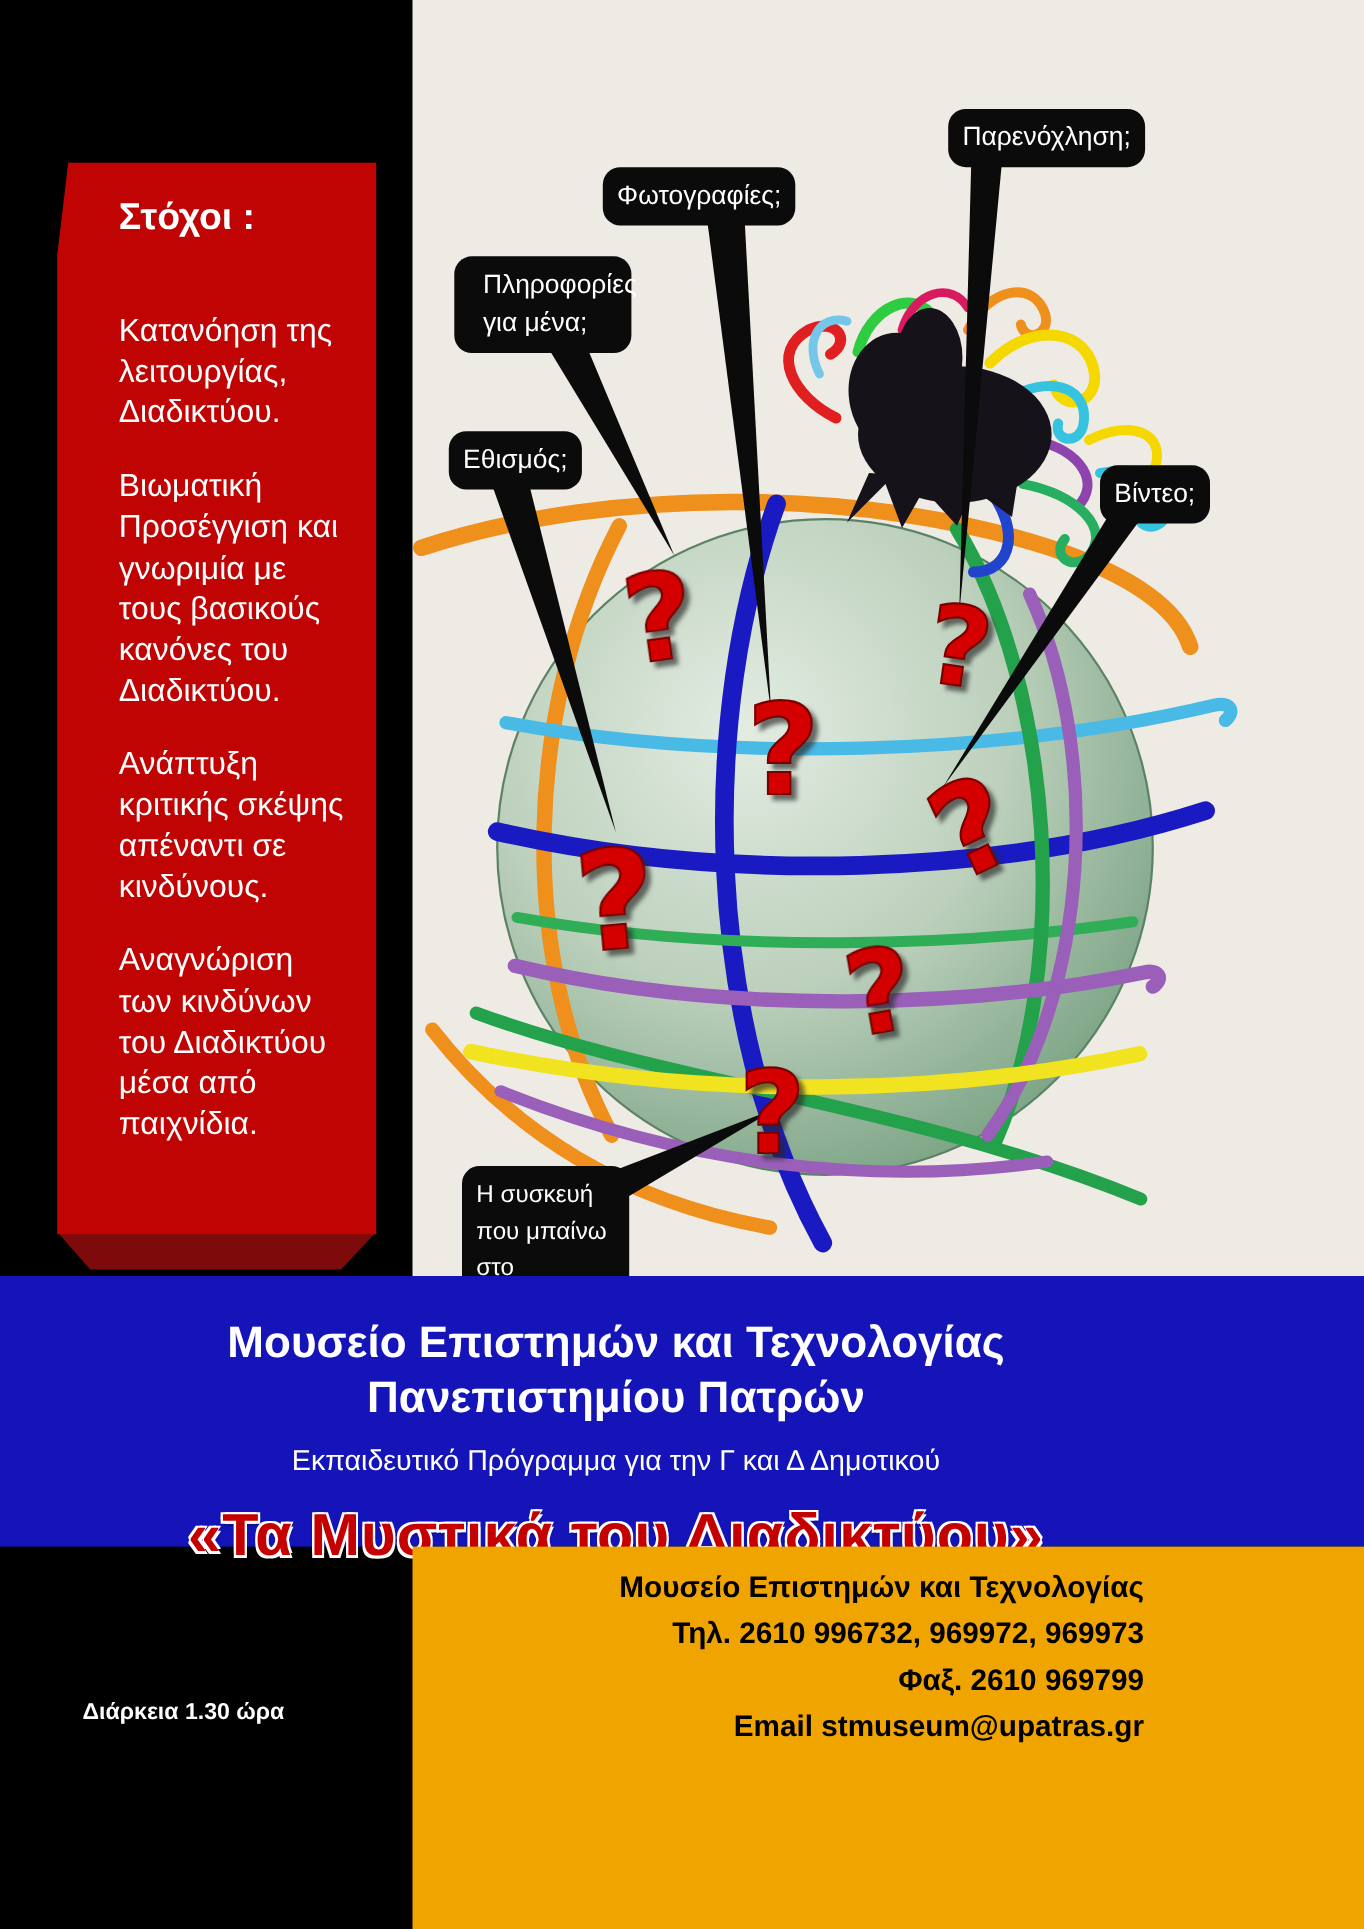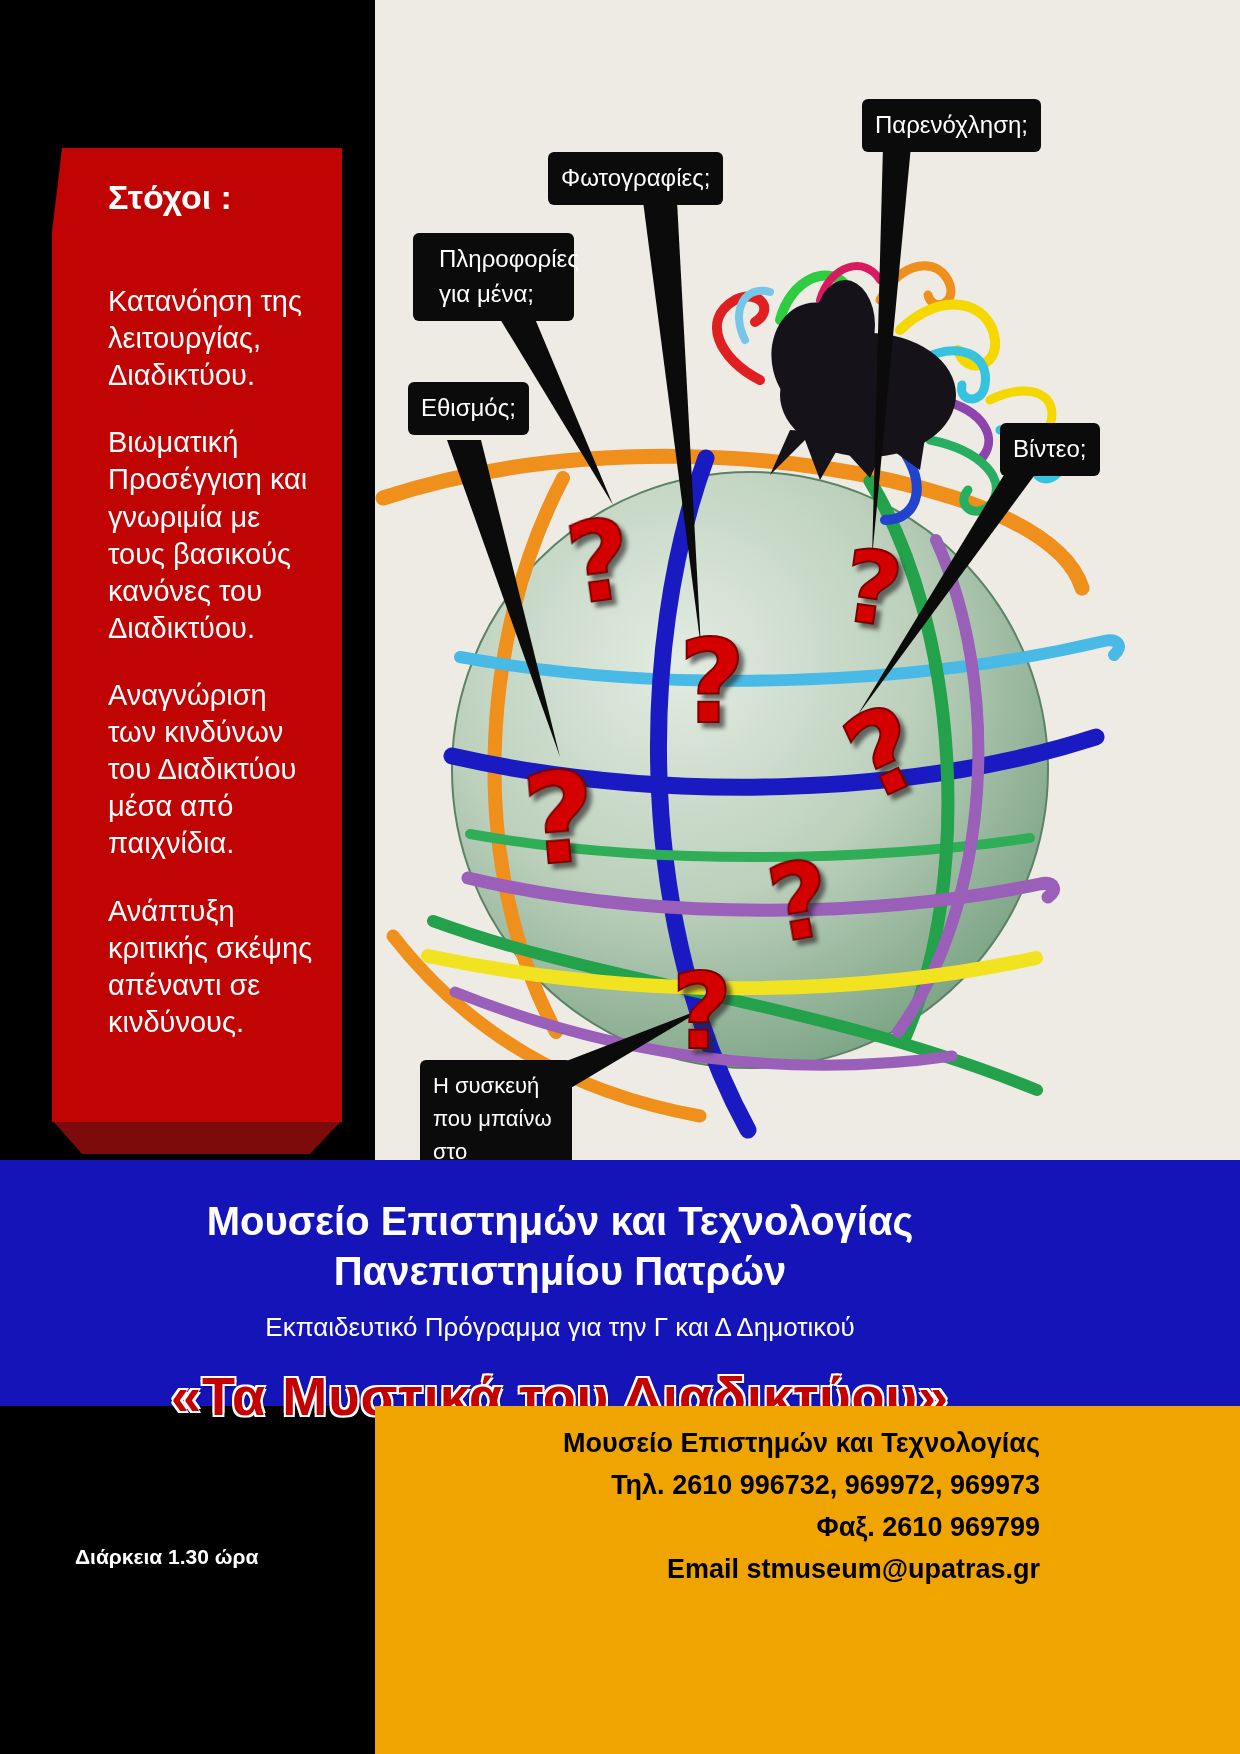--- a/index.html
+++ b/index.html
@@ -19,7 +19,7 @@
 
   
   .callout{
-    position:absolute;background:#0b0b0b;color:#fff;border-radius:6px;
+    position:absolute;background:#0b0b0b;color:#fff;border-radius:16px;
     font-size:24px;line-height:1.45;padding:9px 13px;z-index:2;
   }
   .co-plirofories{left:413px;top:233px;width:122px;padding-left:26px;}

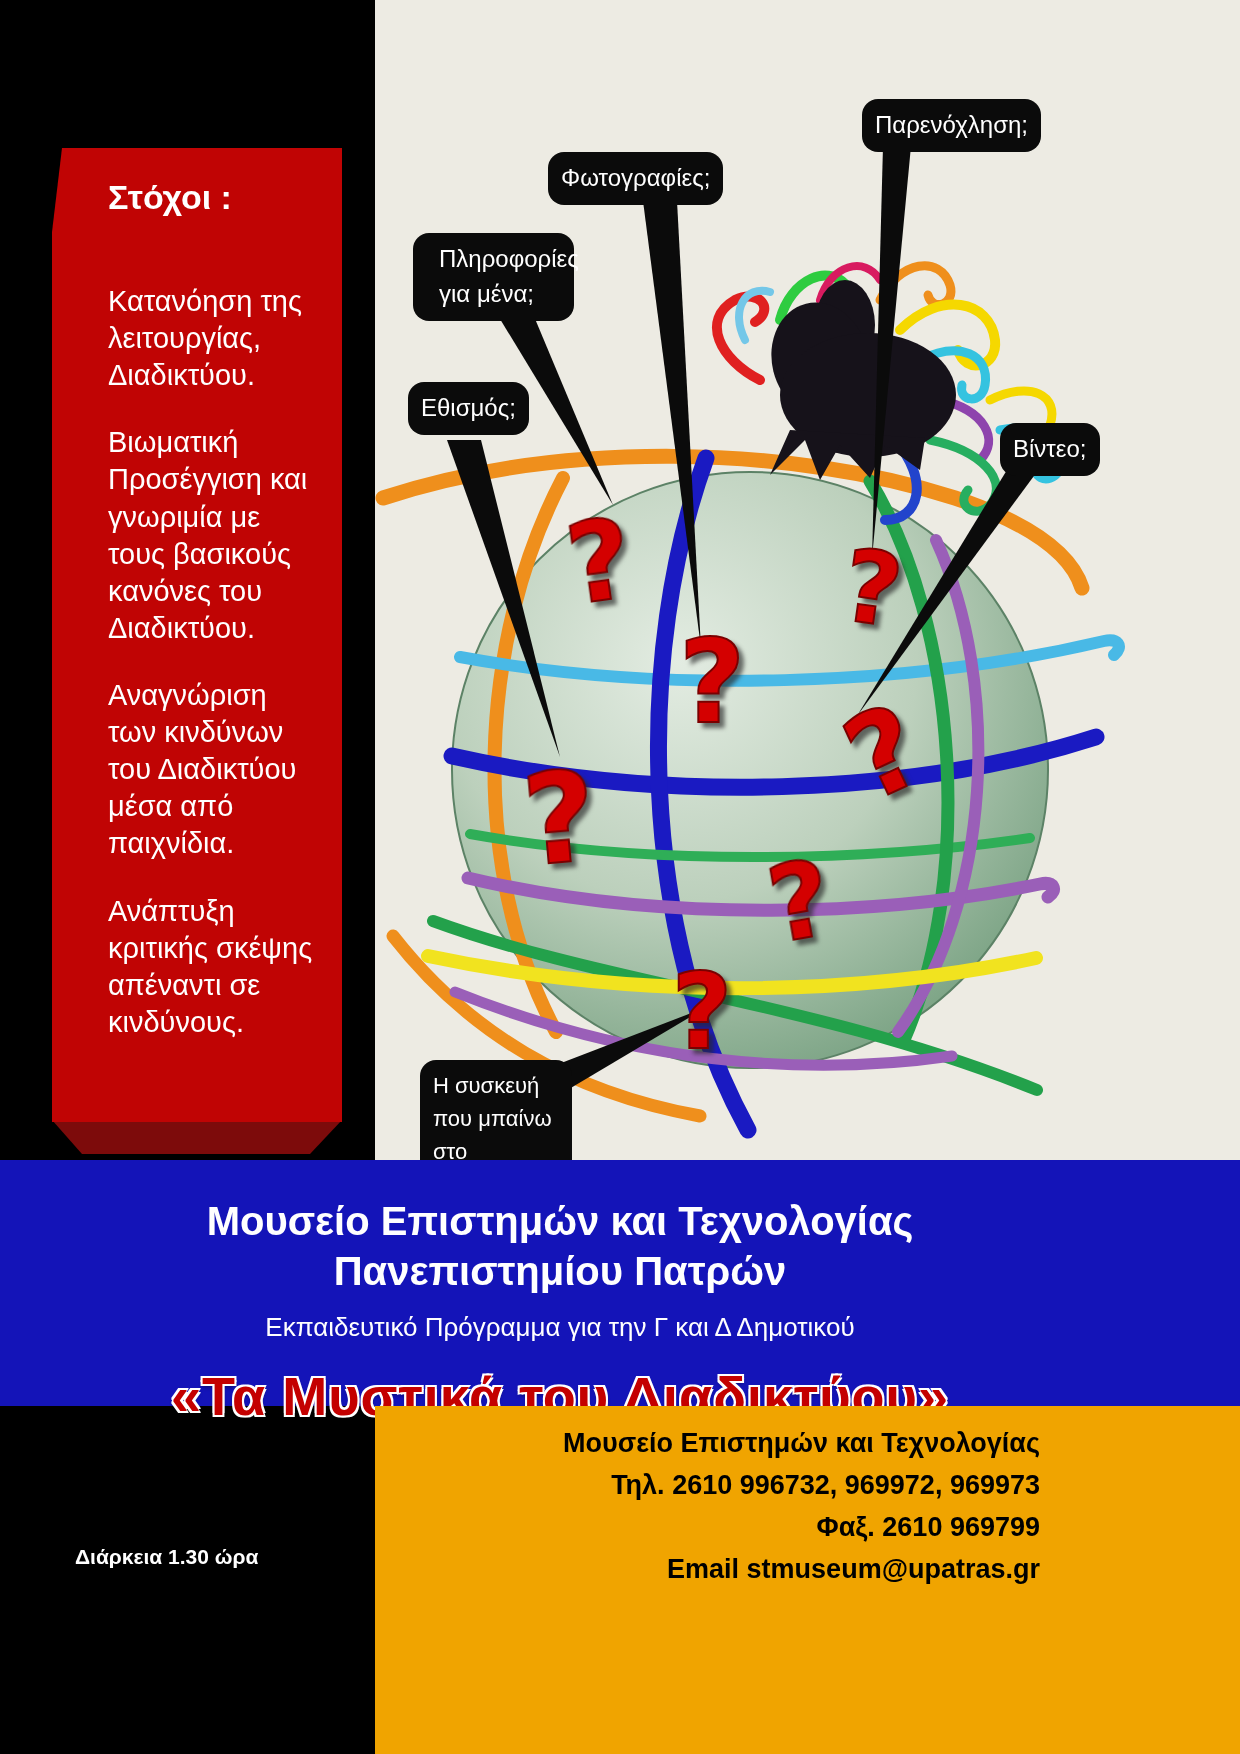--- a/index.html
+++ b/index.html
@@ -25,7 +25,7 @@
   .co-plirofories{left:413px;top:233px;width:122px;padding-left:26px;}
   .co-photografies{left:548px;top:152px;}
   .co-parenoxlisi{left:862px;top:99px;}
-  .co-ethismos{left:408px;top:382px;}
+  .co-ethismos{left:408px;top:392px;}
   .co-video{left:1000px;top:423px;}
   .co-syskevi{left:420px;top:1060px;width:126px;font-size:22px;line-height:1.5;}
 

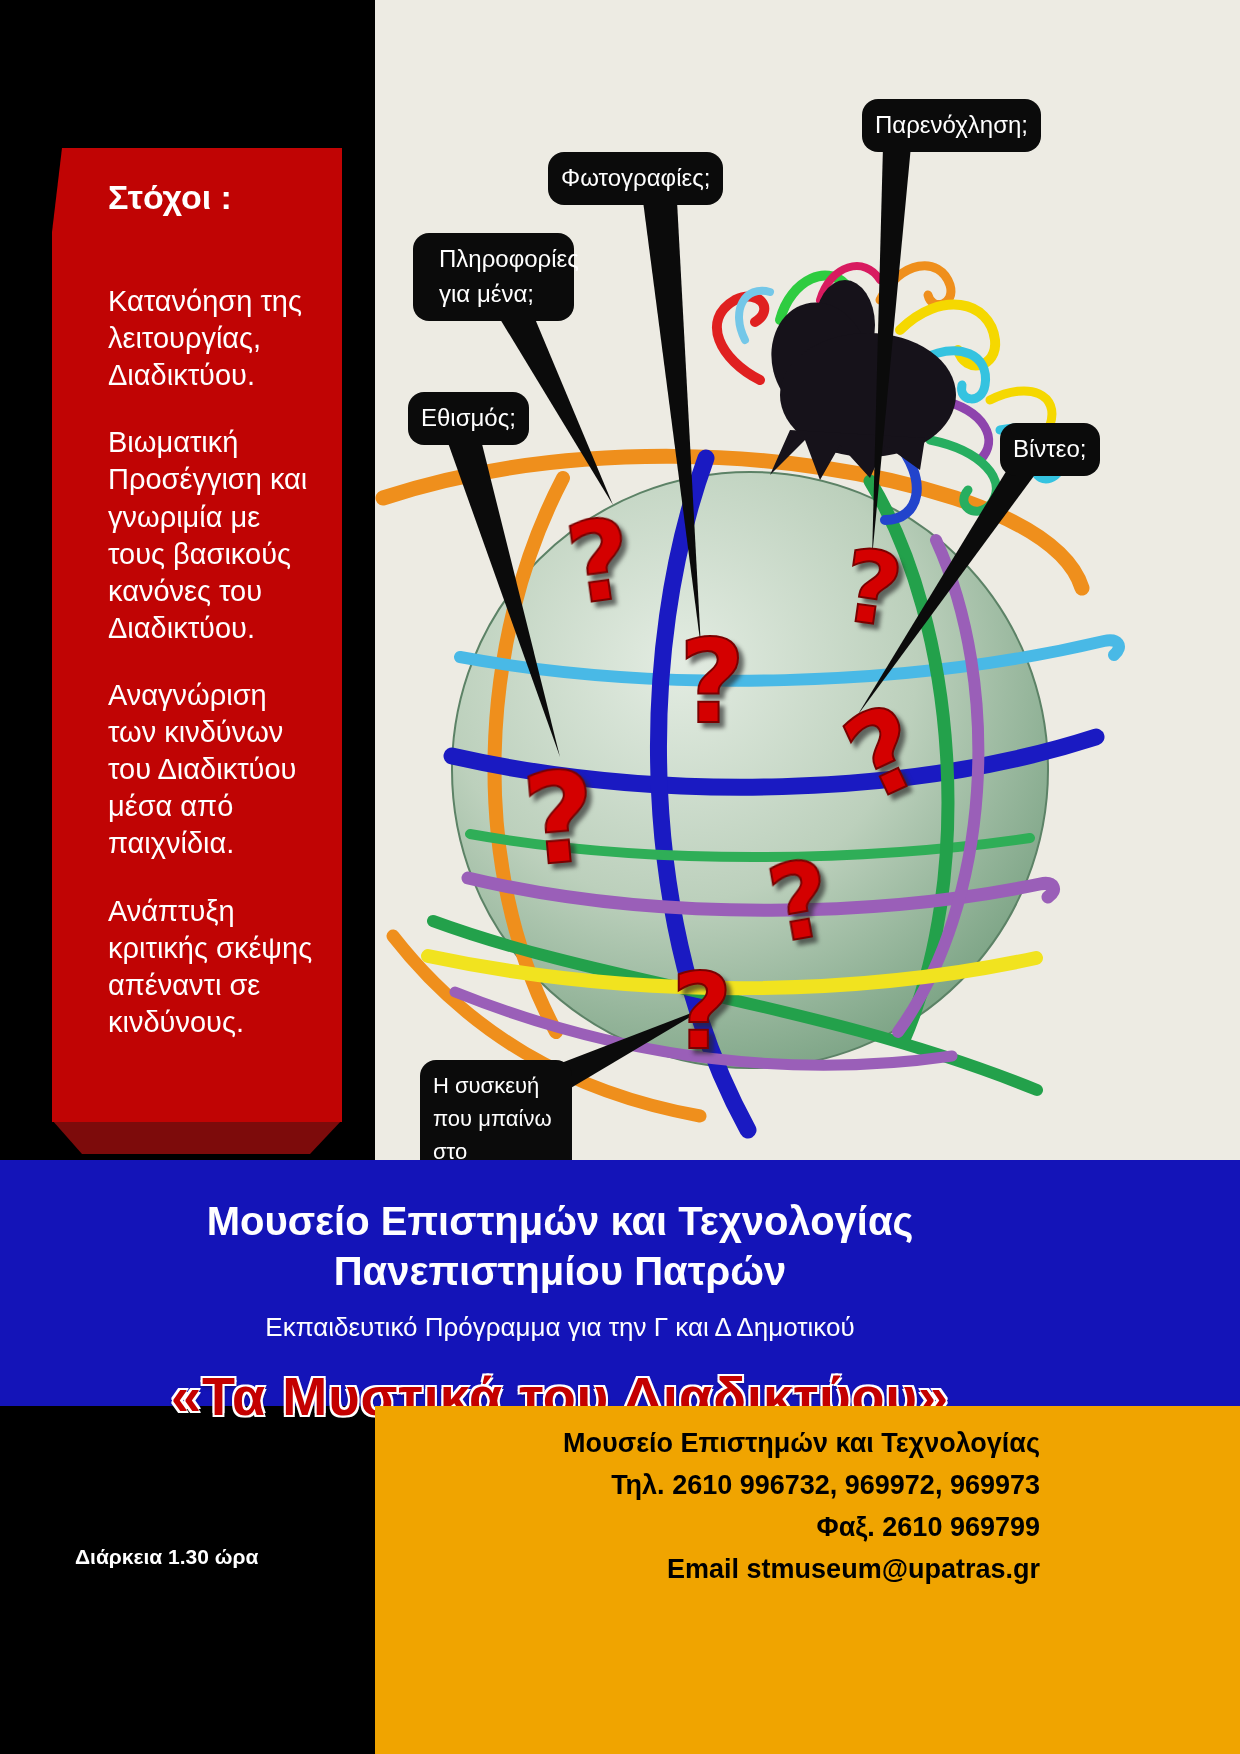--- a/index.html
+++ b/index.html
@@ -136,8 +136,8 @@
     <div class="goals-title">Στόχοι :</div>
     <p>Κατανόηση της λειτουργίας, Διαδικτύου.</p>
     <p>Βιωματική Προσέγγιση και γνωριμία με τους βασικούς κανόνες του Διαδικτύου.</p>
+    <p>Ανάπτυξη κριτικής σκέψης απέναντι σε κινδύνους.</p>
     <p>Αναγνώριση των κινδύνων του Διαδικτύου μέσα από παιχνίδια.</p>
-    <p>Ανάπτυξη κριτικής σκέψης απέναντι σε κινδύνους.</p>
   </div>
 
   <div class="callout co-plirofories">Πληροφορίες για μένα;</div>

